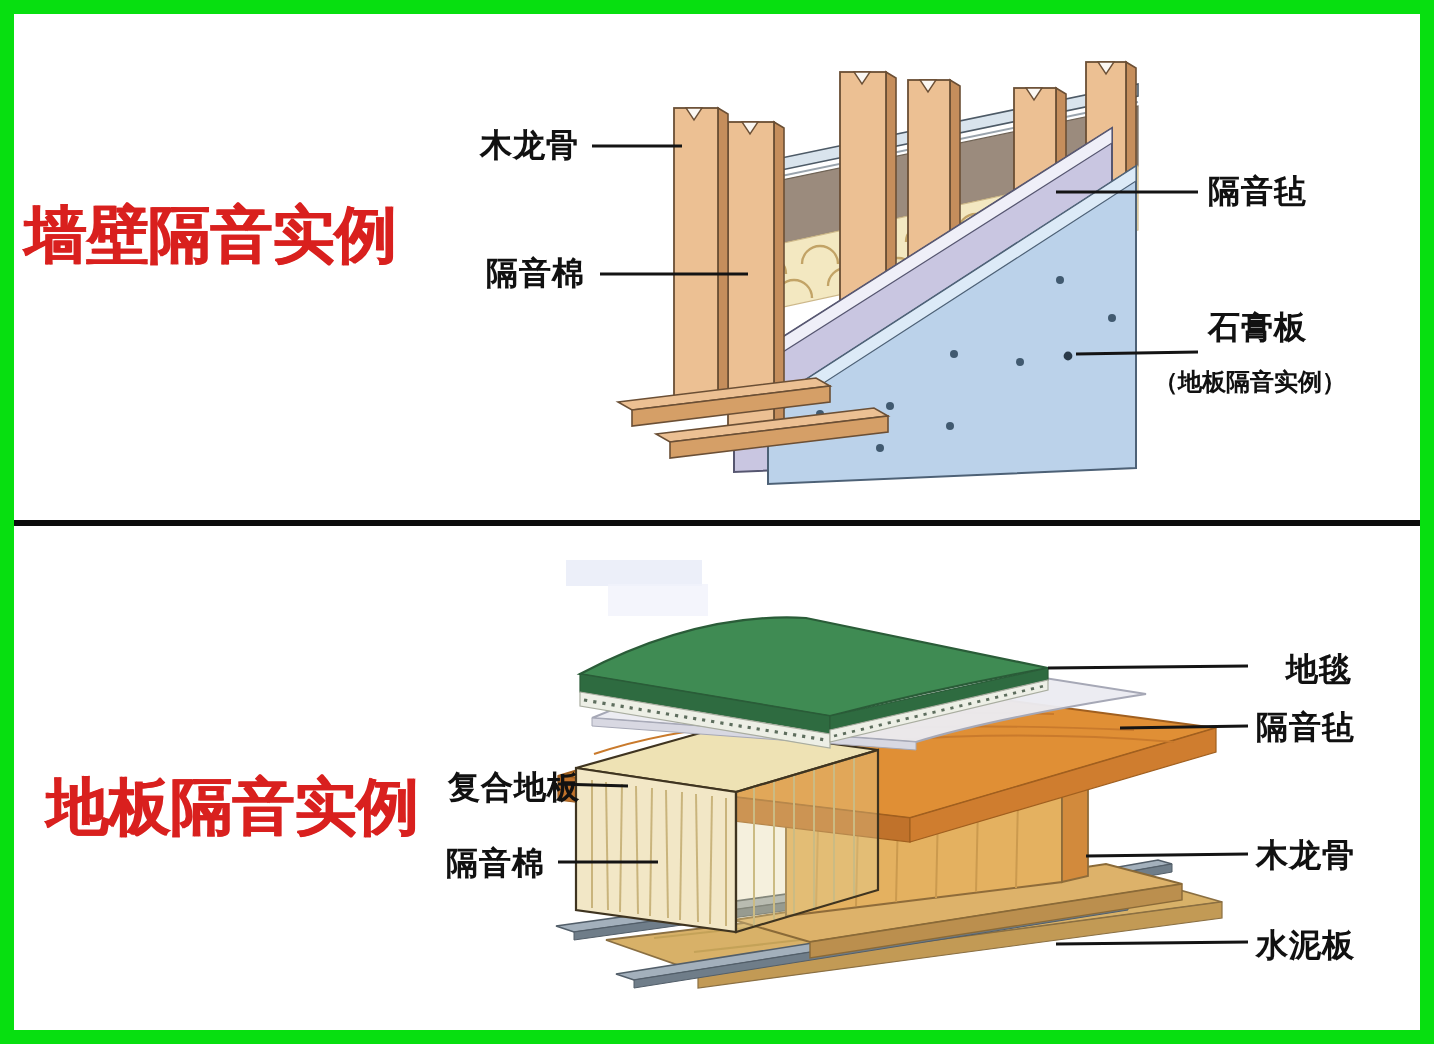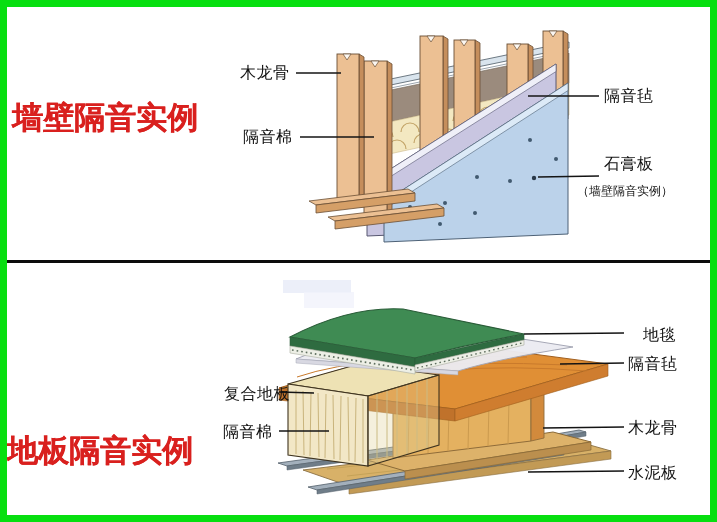--- a/index.html
+++ b/index.html
@@ -28,7 +28,7 @@
   #floor-title{left:0;top:376px;margin-top:47px;}
   .lbl{
     position:absolute;
-    font-size:16px;font-weight:400;letter-spacing:0.5px;
+    font-size:16px;font-weight:700;letter-spacing:0.5px;
     color:var(--label-black,#111111);
     white-space:nowrap;line-height:17px;
   }

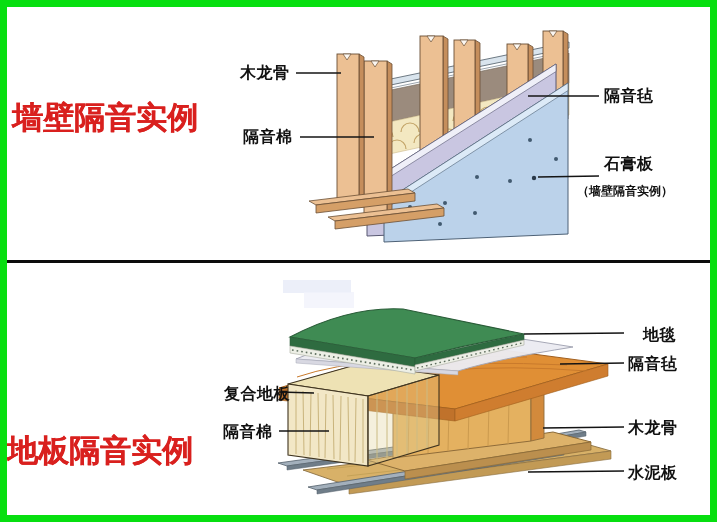--- a/index.html
+++ b/index.html
@@ -248,7 +248,7 @@
   <div class="lbl" style="left:236px;top:121px">隔音棉</div>
   <div class="lbl" style="left:597px;top:80px">隔音毡</div>
   <div class="lbl" style="left:597px;top:148px">石膏板</div>
-  <div class="lbl small" style="left:570px;top:178px">（墙壁隔音实例）</div>
+  <div class="lbl small" style="left:570px;top:178px">（地板隔音实例）</div>
 
   <div class="lbl" style="left:217px;top:378px">复合地板</div>
   <div class="lbl" style="left:216px;top:416px">隔音棉</div>

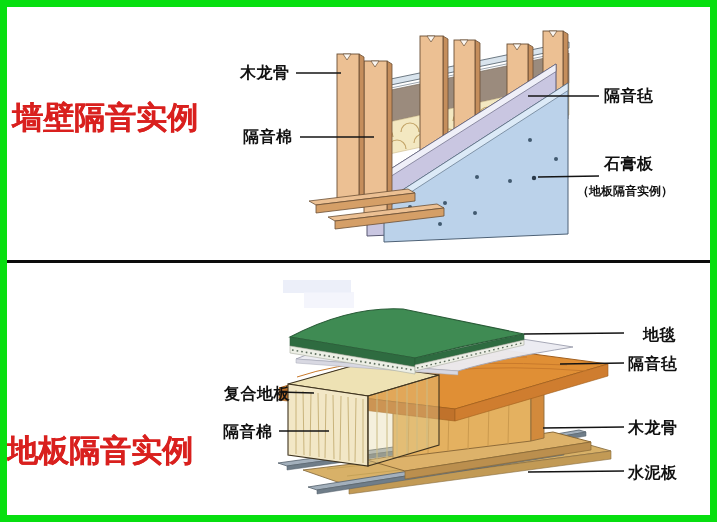--- a/index.html
+++ b/index.html
@@ -25,7 +25,7 @@
     text-align:right;
   }
   #wall-title{left:5px;top:90px;}
-  #floor-title{left:0;top:376px;margin-top:47px;}
+  #floor-title{left:16px;top:376px;}
   .lbl{
     position:absolute;
     font-size:16px;font-weight:700;letter-spacing:0.5px;

